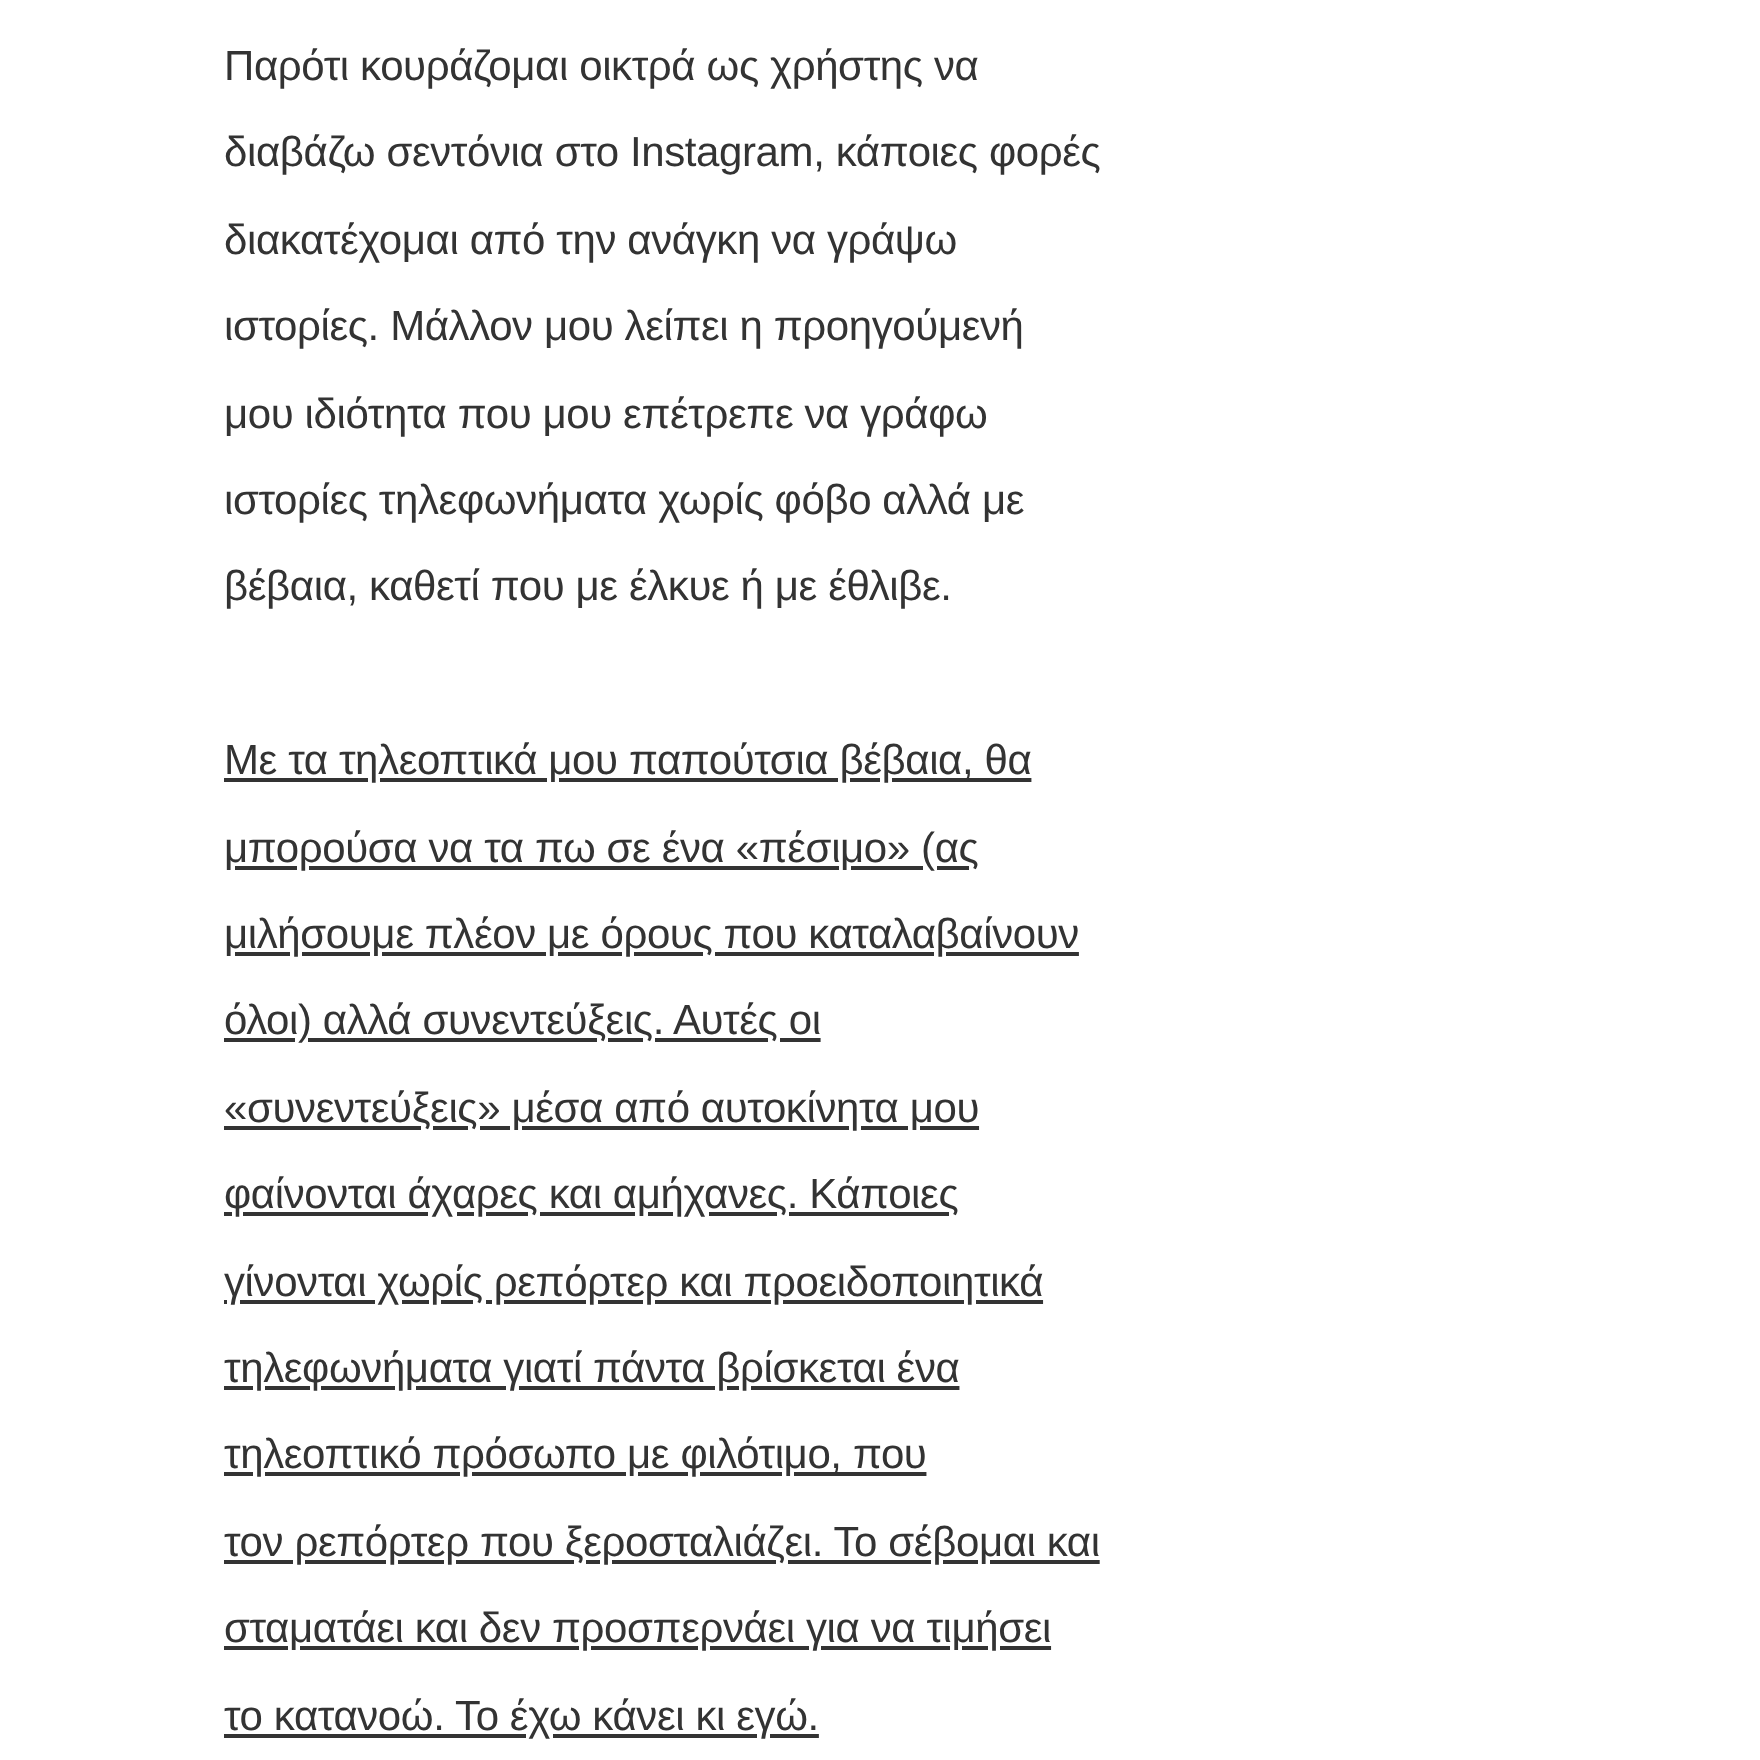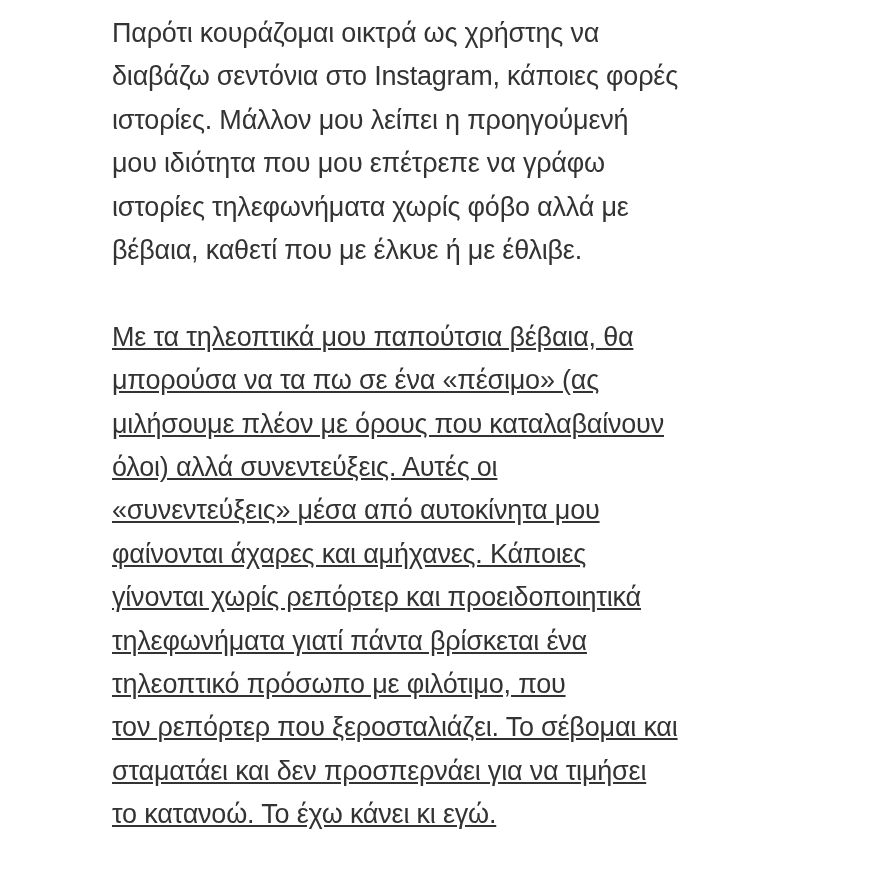--- a/index.html
+++ b/index.html
@@ -19,7 +19,7 @@
       top: 12px;
       width: 740px;
       font-family: "Liberation Sans", sans-serif;
-      font-size: 27px;
+      font-size: 21px;
       line-height: 43.4px;
       color: #333333;
       letter-spacing: -0.2px;

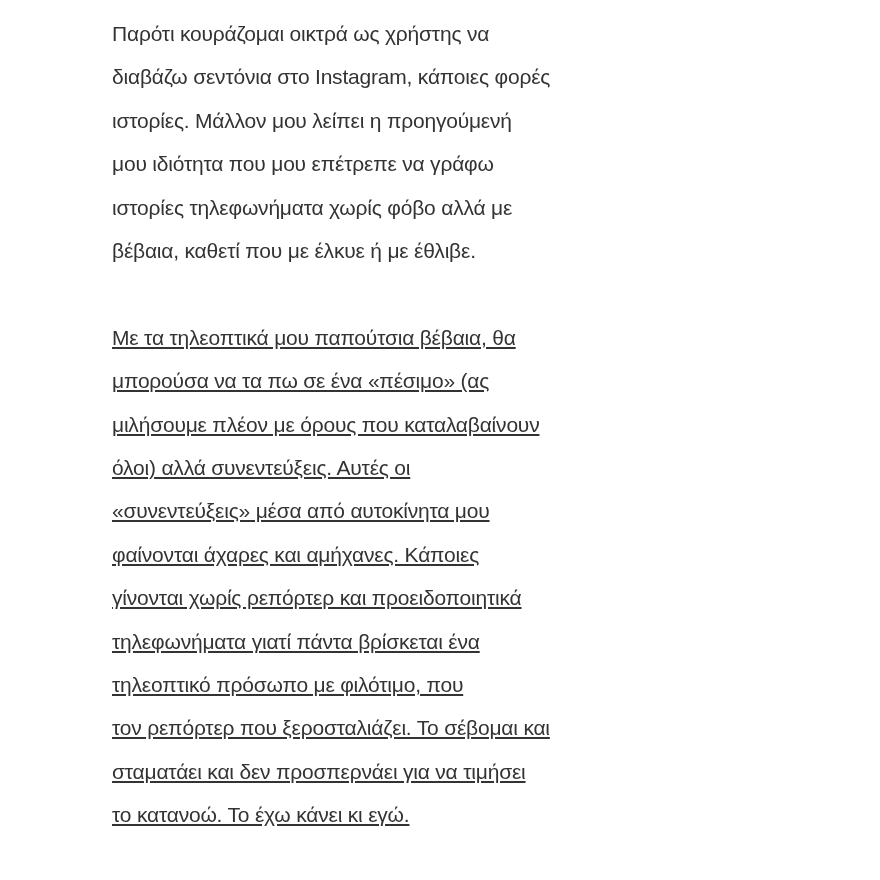--- a/index.html
+++ b/index.html
@@ -43,6 +43,7 @@
   <p class="para">
     <span class="line">Παρότι κουράζομαι οικτρά ως χρήστης να</span>
     <span class="line">διαβάζω σεντόνια στο Instagram, κάποιες φορές</span>
+    <span class="line">διακατέχομαι από την ανάγκη να γράψω</span>
     <span class="line">ιστορίες. Μάλλον μου λείπει η προηγούμενή</span>
     <span class="line">μου ιδιότητα που μου επέτρεπε να γράφω</span>
     <span class="line">ιστορίες τηλεφωνήματα χωρίς φόβο αλλά με</span>

